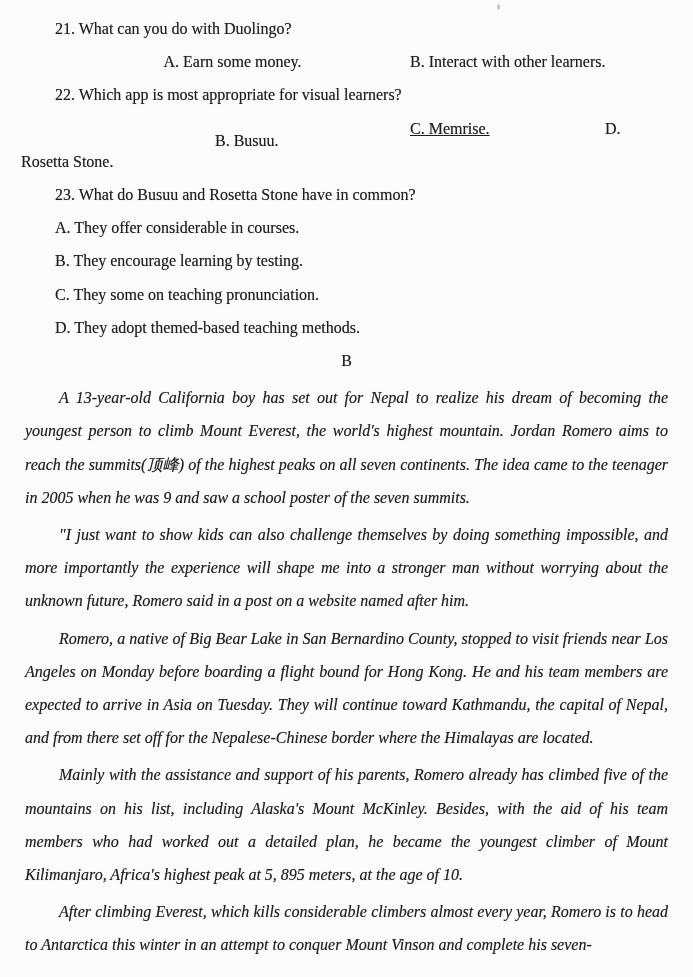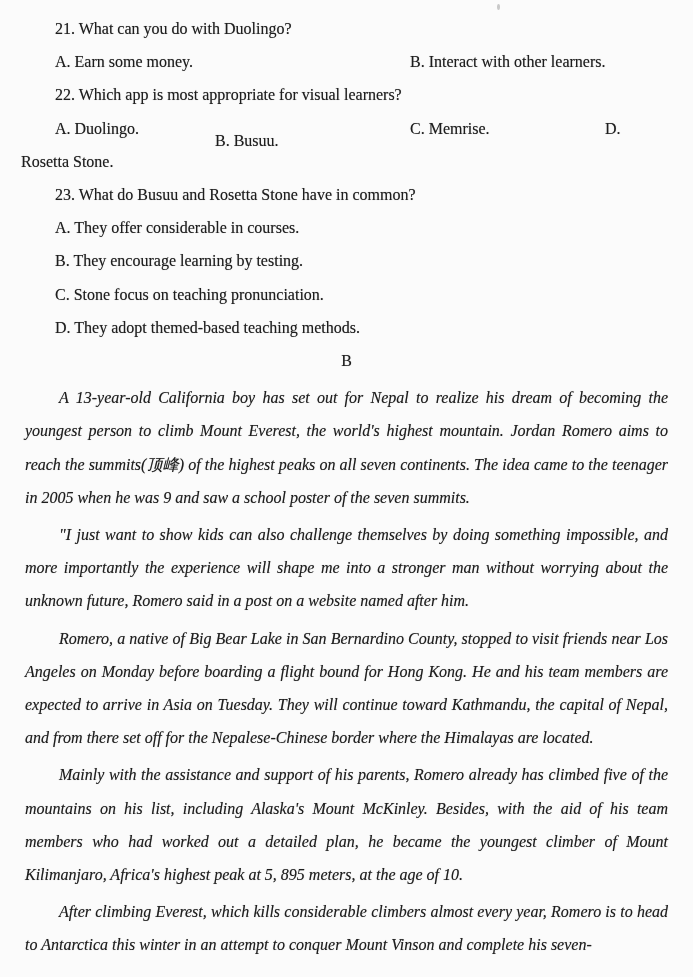--- a/index.html
+++ b/index.html
@@ -38,6 +38,7 @@
   .opts2 > .col-a {
     display: inline-block;
     width: 355px;
+    text-align: center;
   }
   .opts4 {
     position: relative;

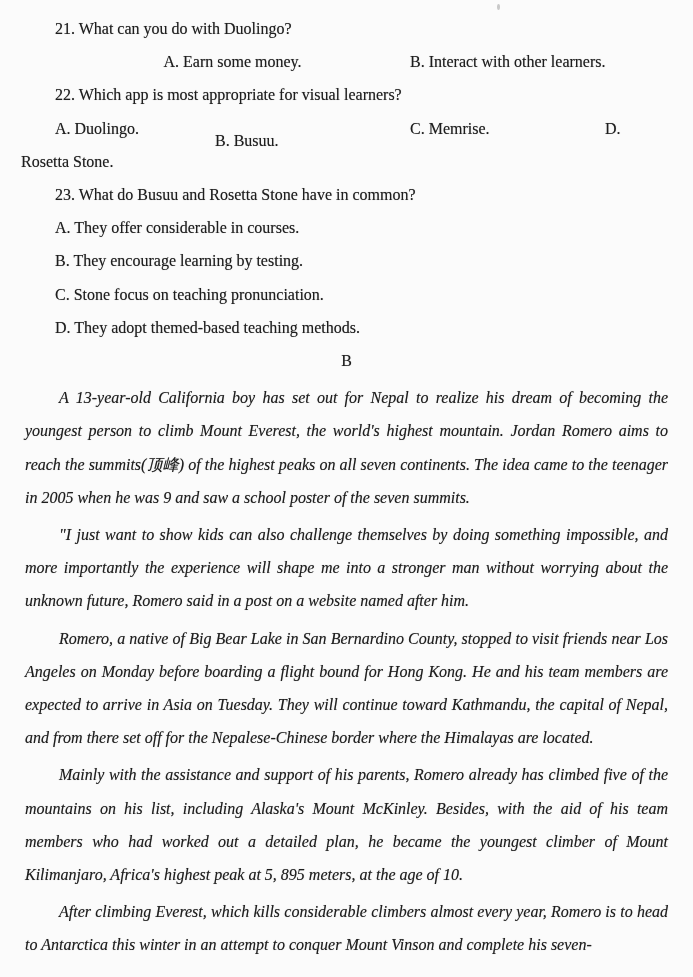--- a/index.html
+++ b/index.html
@@ -72,7 +72,6 @@
 
   <div class="line indent">22. Which app is most appropriate for visual learners?</div>
   <div class="opts4">
-    <span class="o-a">A. Duolingo.</span>
     <span class="o-b">B. Busuu.</span>
     <span class="o-c">C. Memrise.</span>
     <span class="o-d">D.</span>

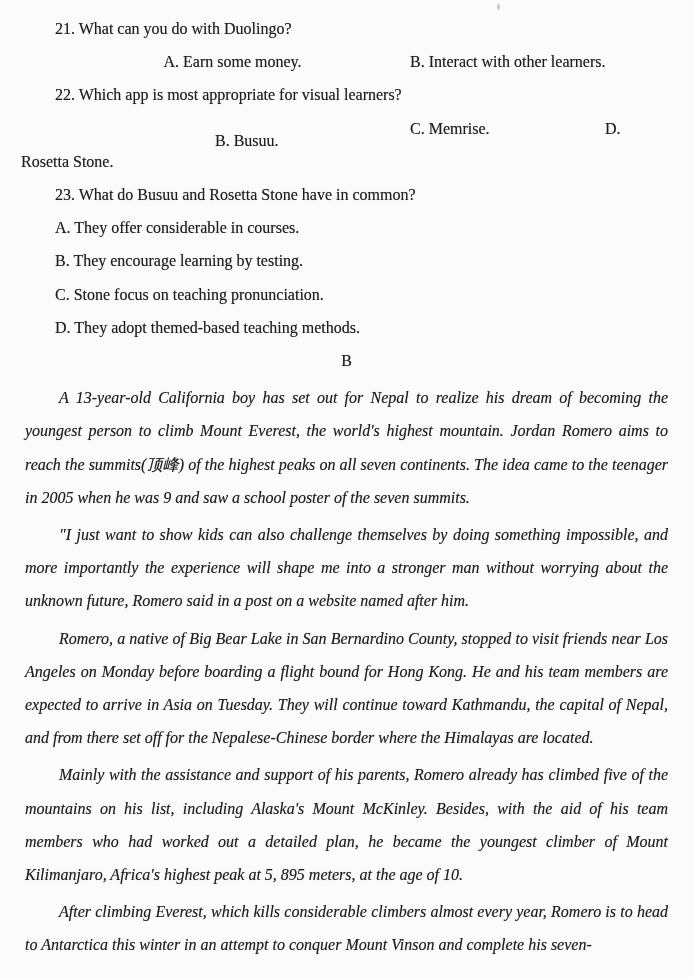--- a/index.html
+++ b/index.html
@@ -48,7 +48,7 @@
   .opts4 > span { position: absolute; top: 0; }
   .opts4 > .o-a { left: 0; }
   .opts4 > .o-b { left: 160px; margin-top: 12px; }
-  .opts4 > .o-c { left: 355px; }
+  .opts4 > .o-c { left: 355px; text-decoration: underline; }
   .opts4 > .o-d { left: 550px; }
   .section-label { text-align: center; }
   .para {

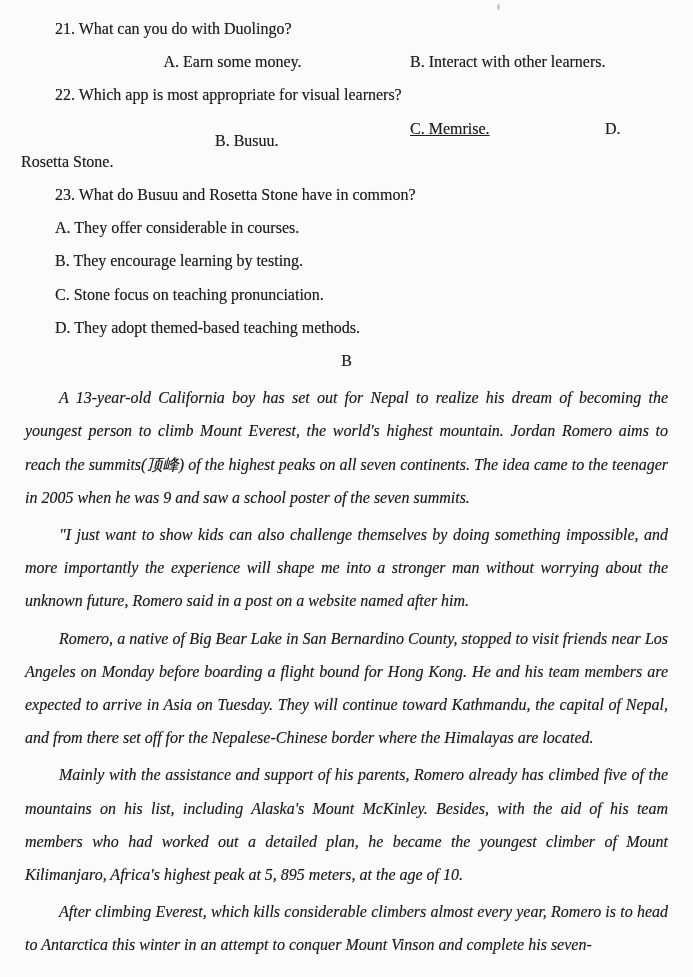--- a/index.html
+++ b/index.html
@@ -81,7 +81,7 @@
   <div class="line indent">23. What do Busuu and Rosetta Stone have in common?</div>
   <div class="line indent">A. They offer considerable in courses.</div>
   <div class="line indent">B. They encourage learning by testing.</div>
-  <div class="line indent">C. Stone focus on teaching pronunciation.</div>
+  <div class="line indent">C. They some on teaching pronunciation.</div>
   <div class="line indent">D. They adopt themed-based teaching methods.</div>
 
   <div class="section-label">B</div>

